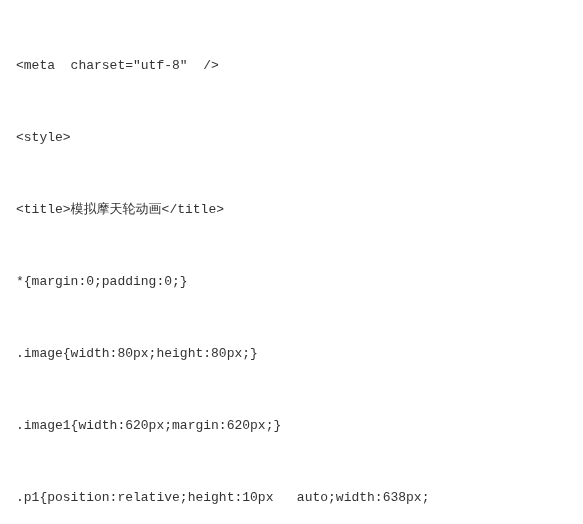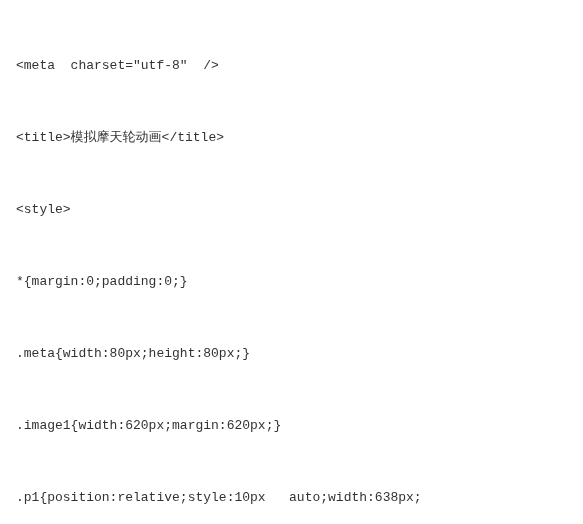--- a/index.html
+++ b/index.html
@@ -21,8 +21,8 @@
 
 <div class="code">
   <span class="line i1">&lt;meta  charset="utf-8"  /&gt;</span>
+  <span class="line i1">&lt;style&gt;</span>
   <span class="line i1">&lt;title&gt;模拟摩天轮动画&lt;/title&gt;</span>
-  <span class="line i1">&lt;style&gt;</span>
   <span class="line i1">*{margin:0;padding:0;}</span>
   <span class="line i1">.meta{width:80px;height:80px;}</span>
   <span class="line i1">.image1{width:620px;margin:620px;}</span>

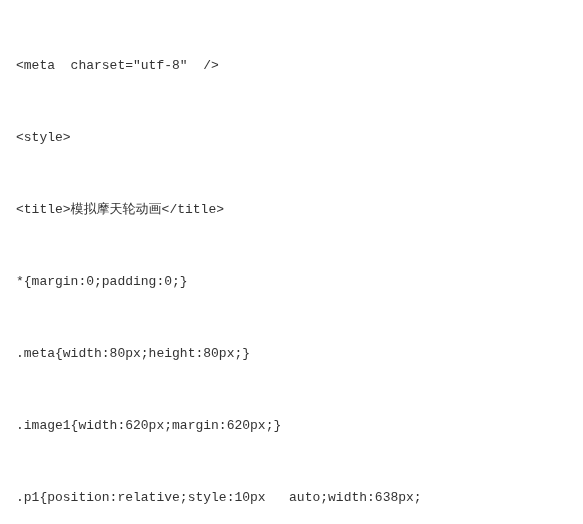--- a/index.html
+++ b/index.html
@@ -24,7 +24,7 @@
   <span class="line i1">&lt;style&gt;</span>
   <span class="line i1">&lt;title&gt;模拟摩天轮动画&lt;/title&gt;</span>
   <span class="line i1">*{margin:0;padding:0;}</span>
-  <span class="line i1">.meta{width:80px;height:80px;}</span>
+  <span class="line i1">.image{width:80px;height:80px;}</span>
   <span class="line i1">.image1{width:620px;margin:620px;}</span>
   <span class="line i1">.p1{position:relative;style:10px   auto;width:638px;</span>
   

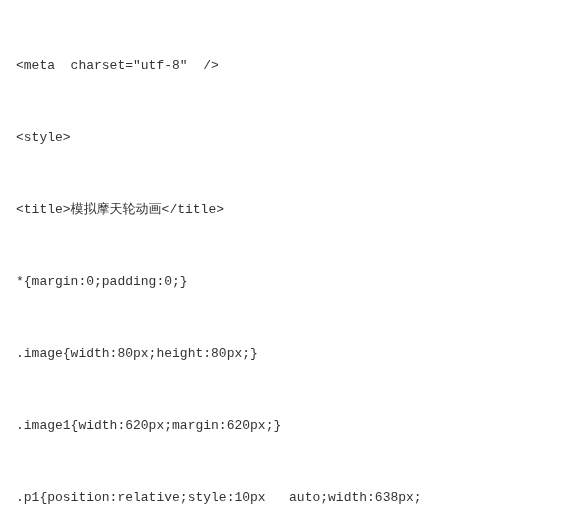--- a/index.html
+++ b/index.html
@@ -26,7 +26,7 @@
   <span class="line i1">*{margin:0;padding:0;}</span>
   <span class="line i1">.image{width:80px;height:80px;}</span>
   <span class="line i1">.image1{width:620px;margin:620px;}</span>
-  <span class="line i1">.p1{position:relative;style:10px   auto;width:638px;</span>
+  <span class="line i1">.p1{position:relative;height:10px   auto;width:638px;</span>
   
   
   

